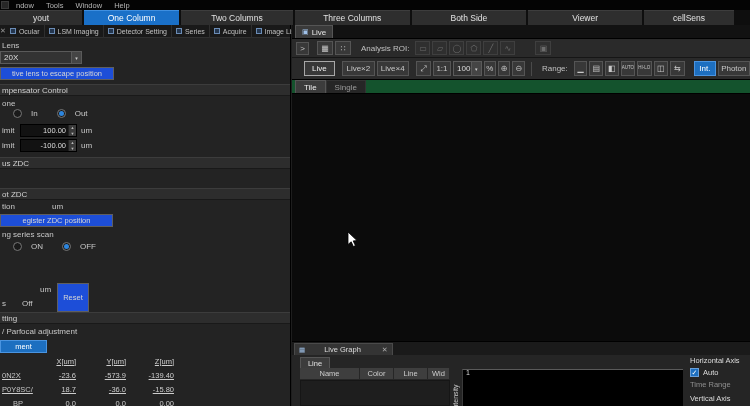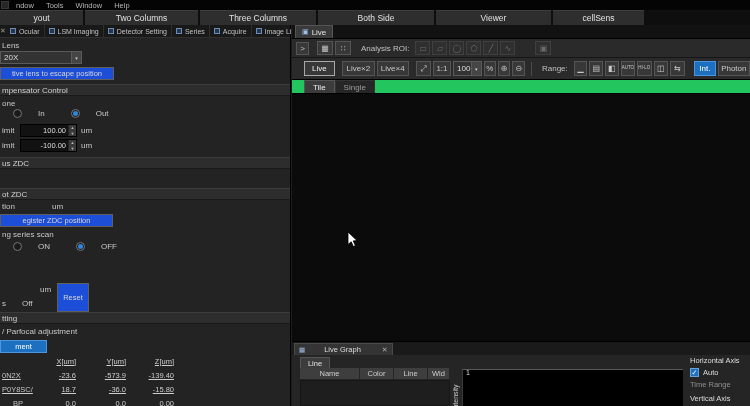--- a/index.html
+++ b/index.html
@@ -105,6 +105,7 @@
 
   <div class="layout-tabs">
     <div class="ltab" style="width:83px">yout</div>
+    <div class="ltab active" style="width:96px">One Column</div>
     <div class="ltab" style="width:113px">Two Columns</div>
     <div class="ltab" style="width:116px">Three Columns</div>
     <div class="ltab" style="width:116px">Both Side</div>

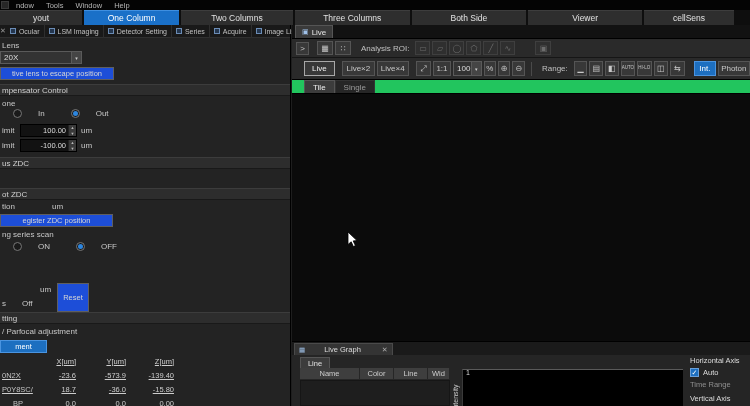--- a/index.html
+++ b/index.html
@@ -62,7 +62,7 @@
   .vsep { width:1px; height:14px; background:#4a4a4a; margin:0 4px; }
   .tinytxt { font-size:4.5px; line-height:4.5px; text-align:center; }
 
-  .view-tabs { height:14px; background:#22c55e; border-bottom:1px solid #000; display:flex; align-items:flex-end; padding-left:12px; }
+  .view-tabs { height:14px; background:#14532d; border-bottom:1px solid #000; display:flex; align-items:flex-end; padding-left:3px; }
   .vtab { height:13px; display:flex; align-items:center; justify-content:center; font-size:8px; padding:0 8px; }
   .vtab.active { background:#3c3c3c; color:#eee; border:1px solid #555; border-bottom:none; }
   .vtab.inactive { background:#262626; color:#9a9a9a; border:1px solid #333; border-bottom:none; }

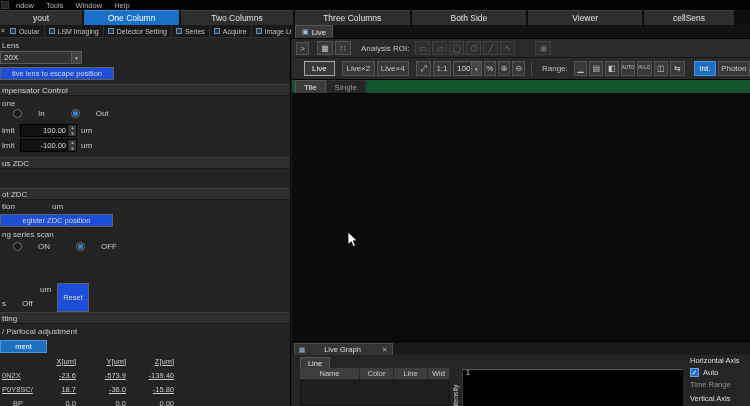--- a/index.html
+++ b/index.html
@@ -35,7 +35,7 @@
   .inp .val { flex:1; text-align:right; padding-right:2px; font-size:7.5px; color:#ddd; }
   .spin { width:8px; height:100%; display:flex; flex-direction:column; background:#3a3a3a; border-left:1px solid #222; }
   .spin span { flex:1; font-size:4px; line-height:5px; text-align:center; color:#bbb; }
-  .radio-row { position:absolute; display:flex; align-items:flex-end; gap:16px; }
+  .radio-row { position:absolute; display:flex; align-items:flex-end; gap:9px; }
   .radio { width:9px; height:9px; border-radius:50%; background:#1a1a1a; border:1px solid #777; display:inline-flex; align-items:center; justify-content:center; }
   .radio.sel::after { content:""; width:5px; height:5px; border-radius:50%; background:#2e86de; }
   .rlabel { font-size:8px; color:#c8c8c8; margin-right:10px; }

